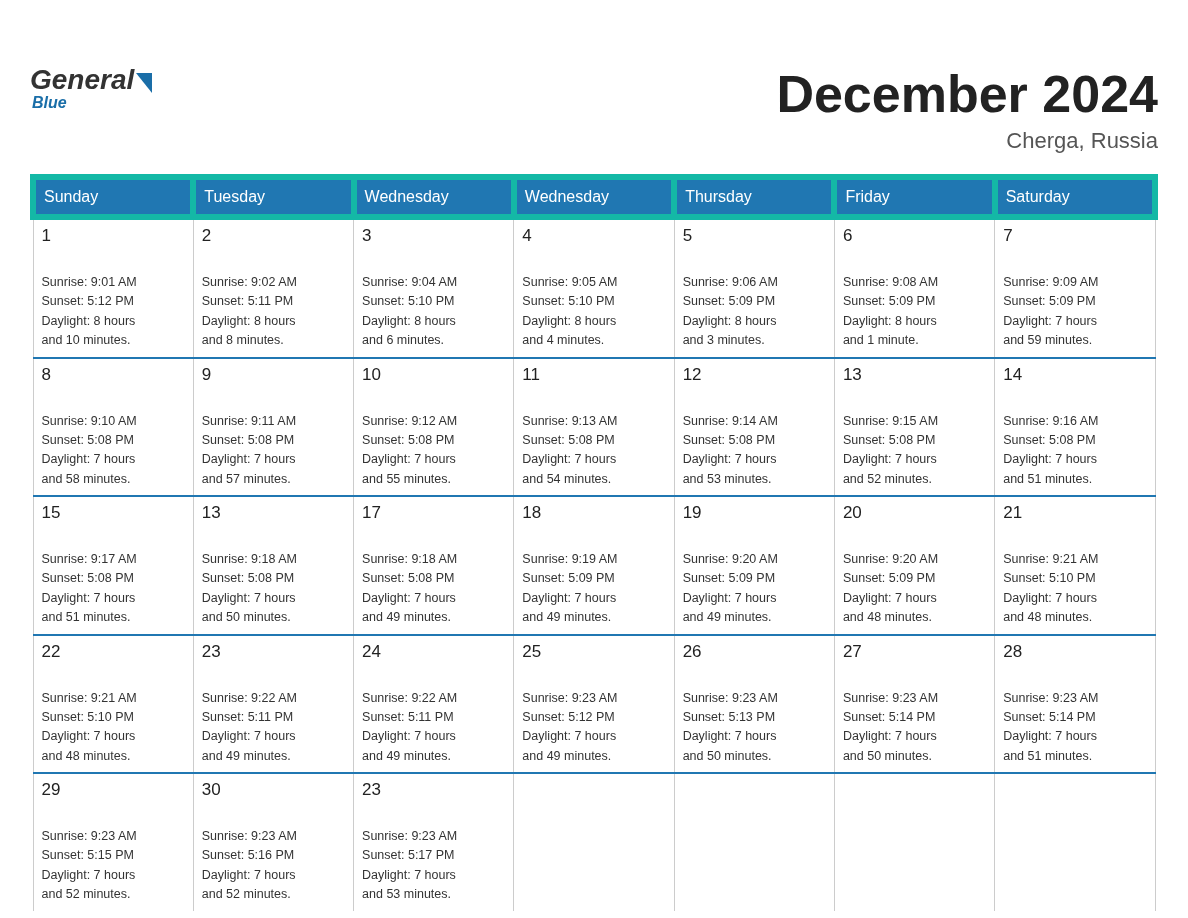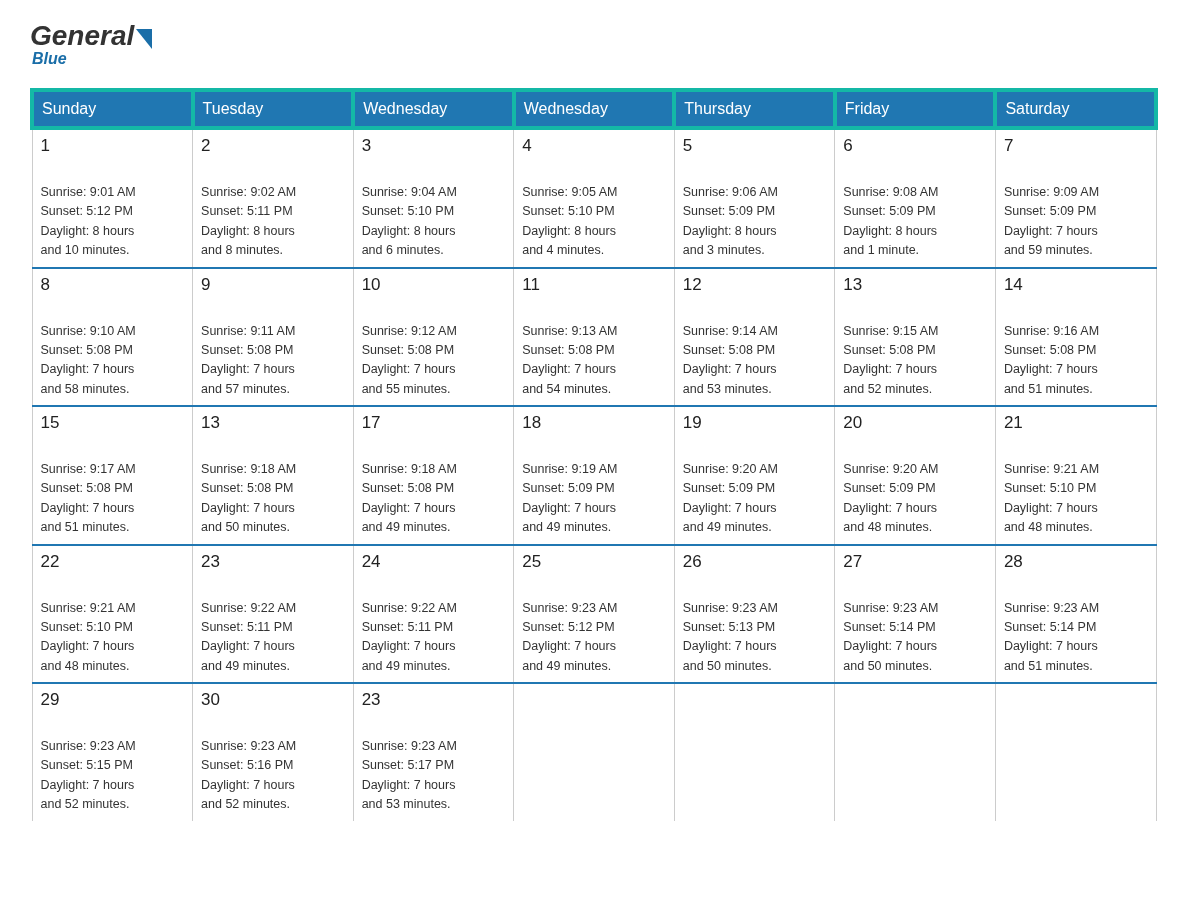--- a/index.html
+++ b/index.html
@@ -15,6 +15,7 @@
       justify-content: space-between;
       align-items: flex-start;
       margin-bottom: 20px;
+      margin-top: 44px;
     }
     .logo {
       display: flex;

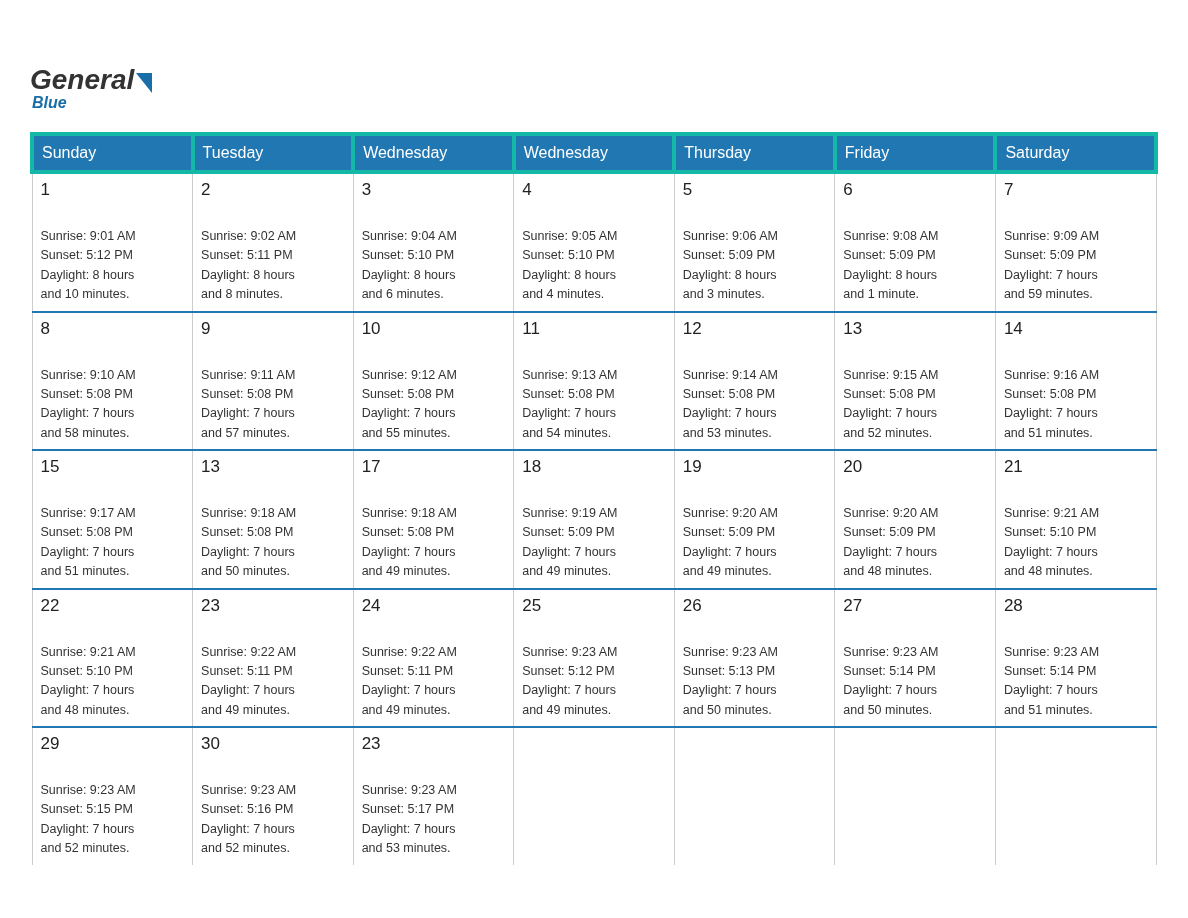--- a/index.html
+++ b/index.html
@@ -126,6 +126,10 @@
       <div class="logo-arrow"></div>
     </div>
     <span class="logo-blue">Blue</span>
+  </div>
+  <div class="title-block">
+    <div class="calendar-title">December 2024</div>
+    <div class="calendar-subtitle">Cherga, Russia</div>
   </div>
 </div>
 

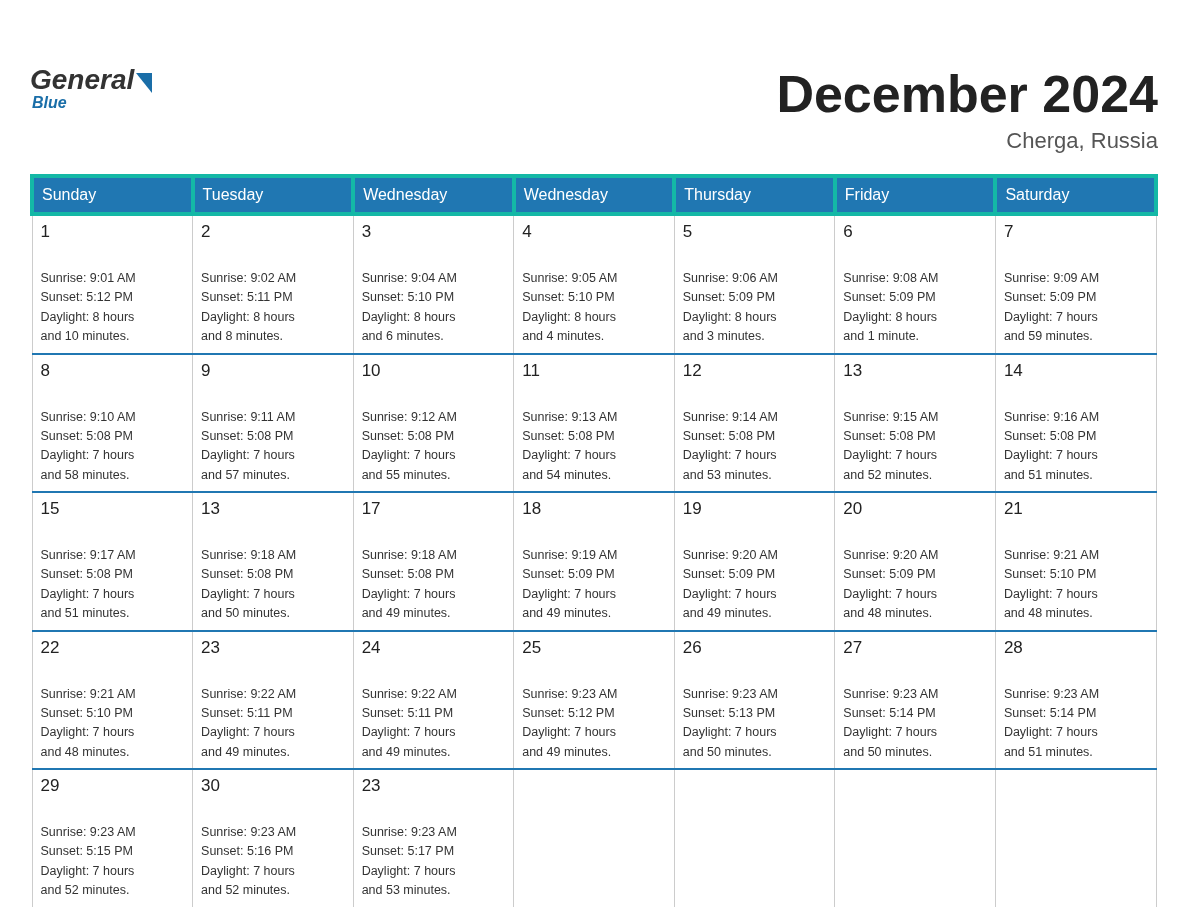--- a/index.html
+++ b/index.html
@@ -73,7 +73,7 @@
       font-weight: normal;
       padding: 8px 8px;
       text-align: left;
-      border: 4px solid #14b8a6;
+      border: 6px solid #14b8a6;
     }
     td {
       border: 1px solid #ccc;

